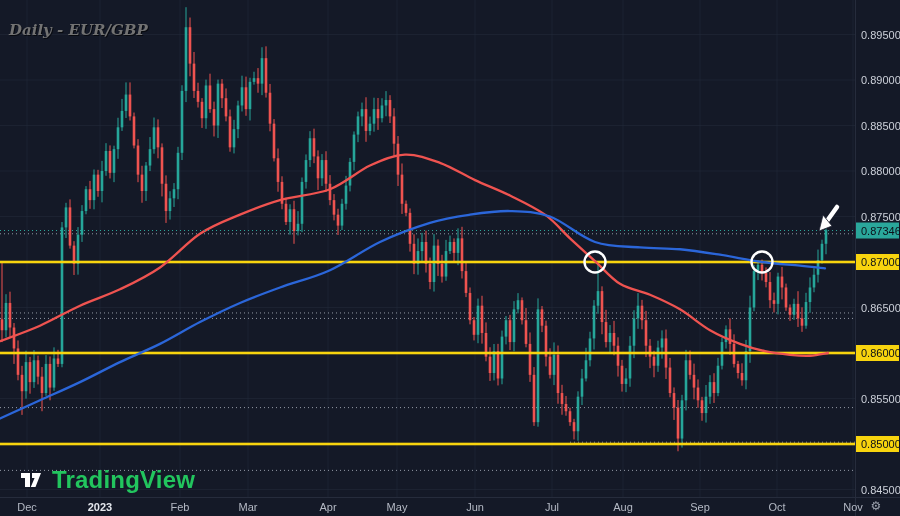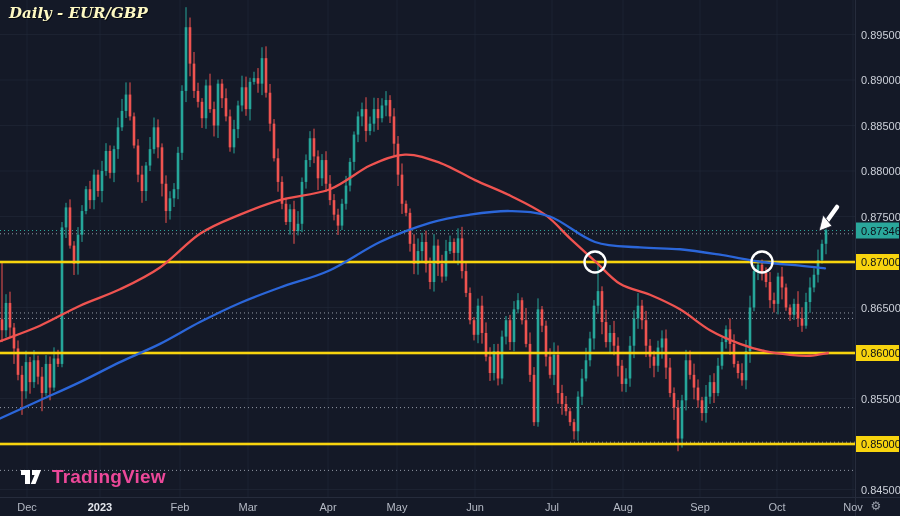--- a/index.html
+++ b/index.html
@@ -6,8 +6,8 @@
   #root{position:relative;width:900px;height:516px;background:#141927;overflow:hidden;
         font-family:"Liberation Sans",sans-serif;}
   #plot{position:absolute;left:0;top:0;cursor:crosshair;}
-  #title{position:absolute;left:9px;top:4px;font-family:"DejaVu Serif",serif;
-         font-style:italic;font-weight:bold;font-size:15px;color:#fef9c3;
+  #title{position:absolute;left:9px;top:21px;font-family:"DejaVu Serif",serif;
+         font-style:italic;font-weight:bold;font-size:15px;color:#737373;
          text-shadow:1px 1px 0 rgba(0,0,0,.6);white-space:nowrap;}
   #watermark{position:absolute;left:20px;top:466px;display:flex;align-items:center;gap:8px;}
   #watermark .wm-text{color:#ec4899;font-size:19px;font-weight:bold;letter-spacing:.2px;}

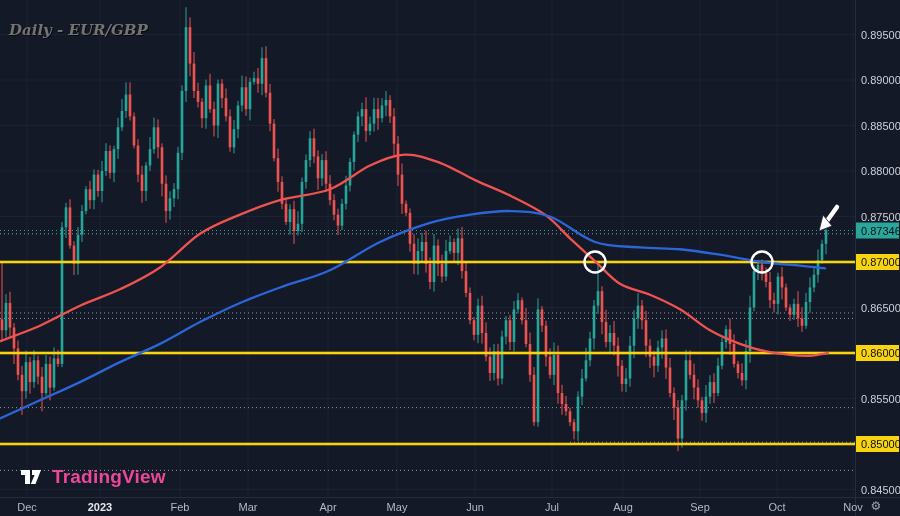--- a/index.html
+++ b/index.html
@@ -10,7 +10,7 @@
          font-style:italic;font-weight:bold;font-size:15px;color:#737373;
          text-shadow:1px 1px 0 rgba(0,0,0,.6);white-space:nowrap;}
   #watermark{position:absolute;left:20px;top:466px;display:flex;align-items:center;gap:8px;}
-  #watermark .wm-text{color:#ec4899;font-size:19px;font-weight:bold;letter-spacing:.2px;}
+  #watermark .wm-text{color:#22c55e;font-size:24px;font-weight:bold;letter-spacing:.2px;}
   #gear{position:absolute;left:862px;top:499px;width:28px;height:14px;display:flex;
         align-items:center;justify-content:center;color:#9aa0ac;font-size:12px;
         background:none;border:none;cursor:pointer;line-height:1;}

